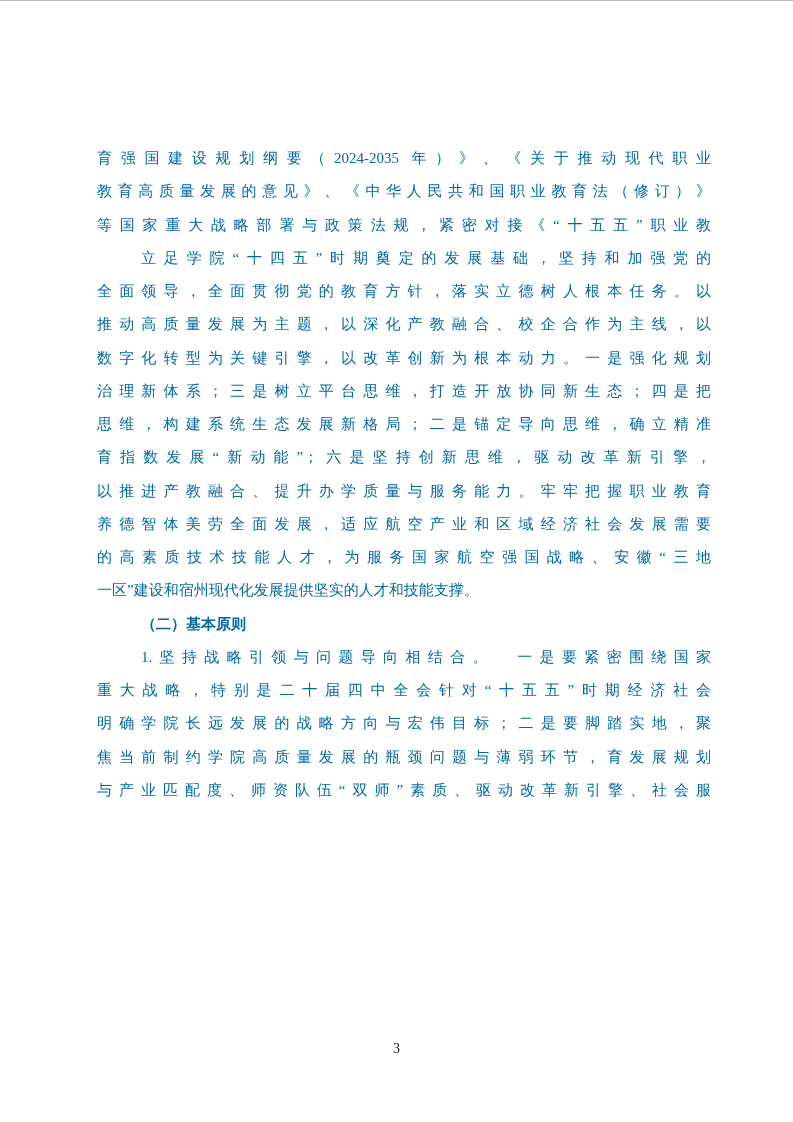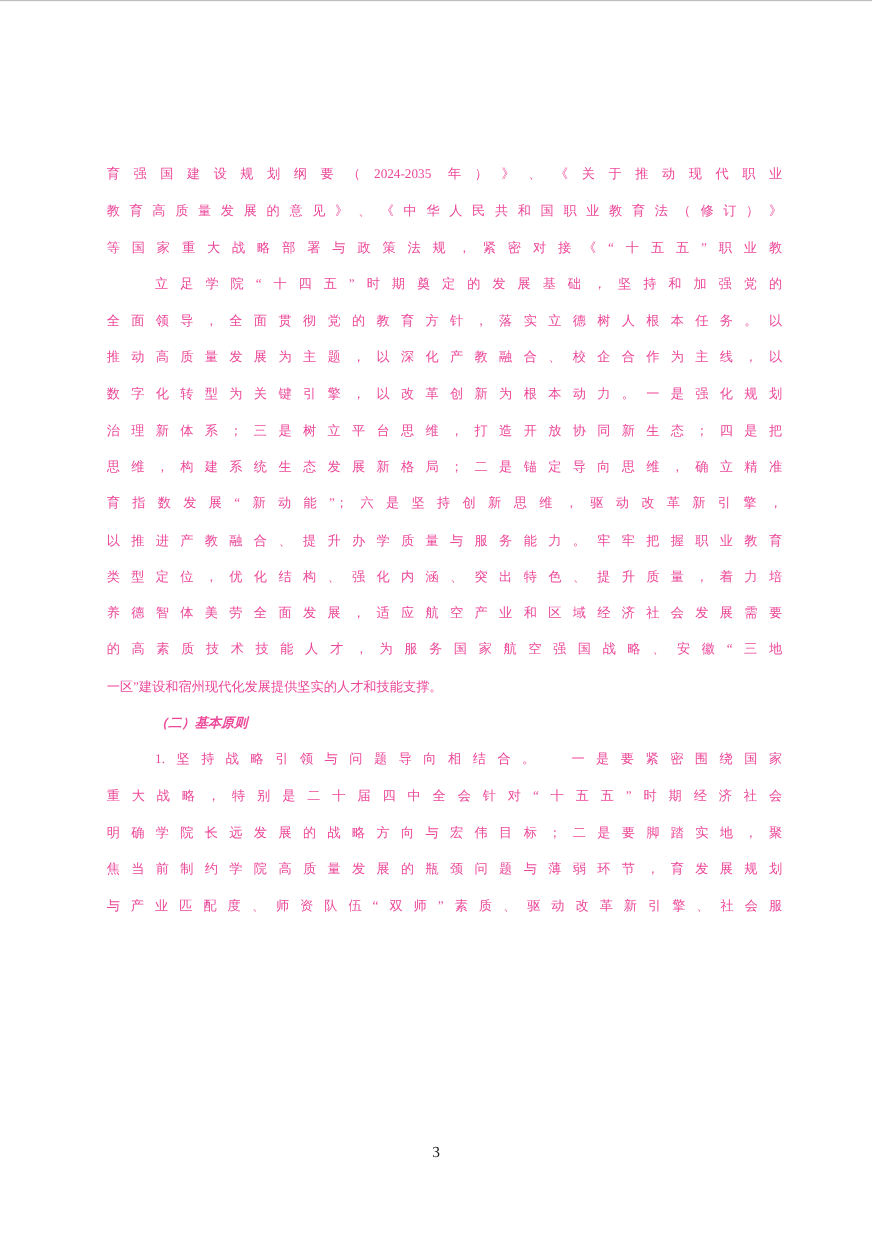--- a/index.html
+++ b/index.html
@@ -20,9 +20,9 @@
     position: absolute;
     left: 97px; top: 141px;
     width: 614px;
-    font-size: 12px;
+    font-size: 15px;
     line-height: 33.25px;
-    color: #ec4899;
+    color: #0369a1;
     letter-spacing: 0;
   }
   .line {

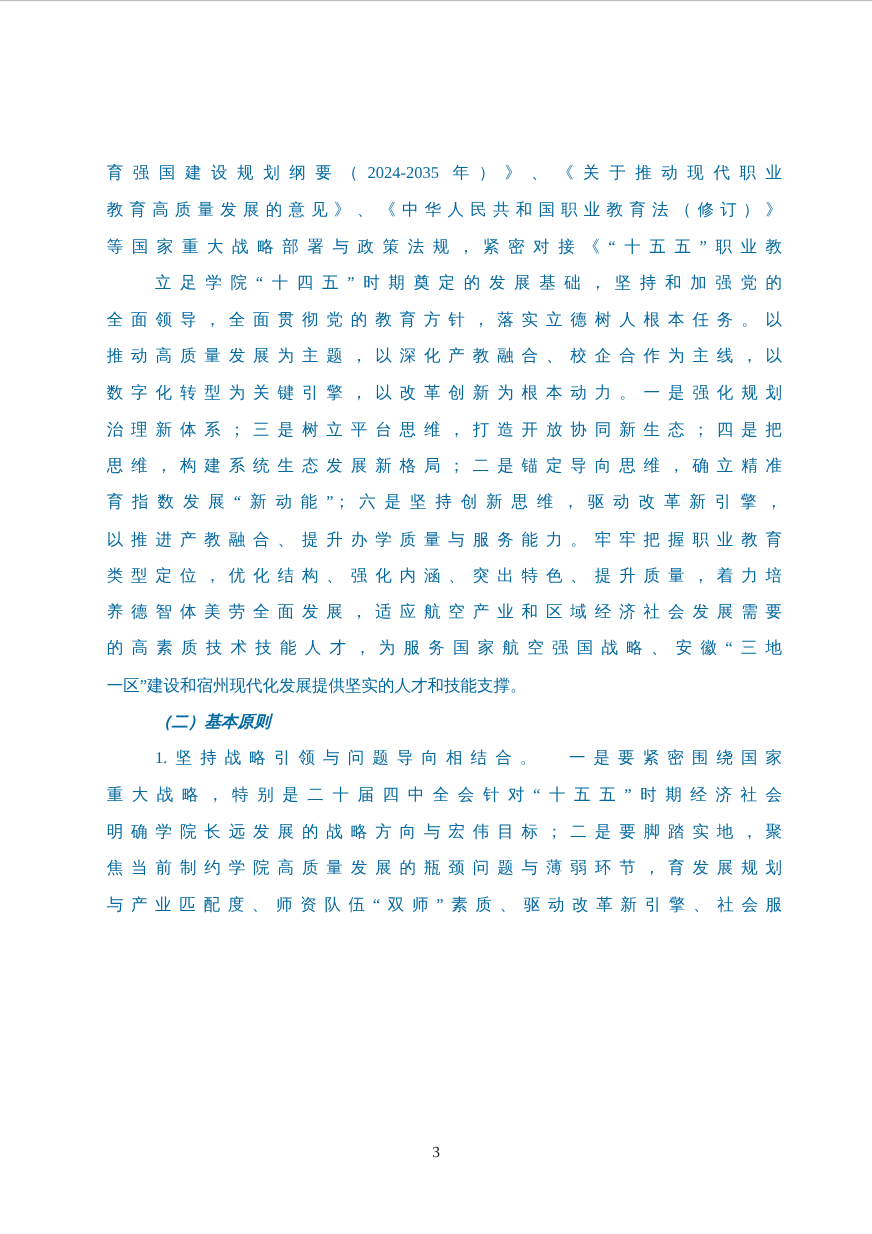--- a/index.html
+++ b/index.html
@@ -61,7 +61,6 @@
       <div class="line full">思维，构建系统生态发展新格局；二是锚定导向思维，确立精准</div>
       <div class="line full">育指数发展“新动能”；六是坚持创新思维，驱动改革新引擎，</div>
       <div class="line full">以推进产教融合、提升办学质量与服务能力。牢牢把握职业教育</div>
-      <div class="line full">类型定位，优化结构、强化内涵、突出特色、提升质量，着力培</div>
       <div class="line full">养德智体美劳全面发展，适应航空产业和区域经济社会发展需要</div>
       <div class="line full">的高素质技术技能人才，为服务国家航空强国战略、安徽“三地</div>
       <div class="line">一区”建设和宿州现代化发展提供坚实的人才和技能支撑。</div>

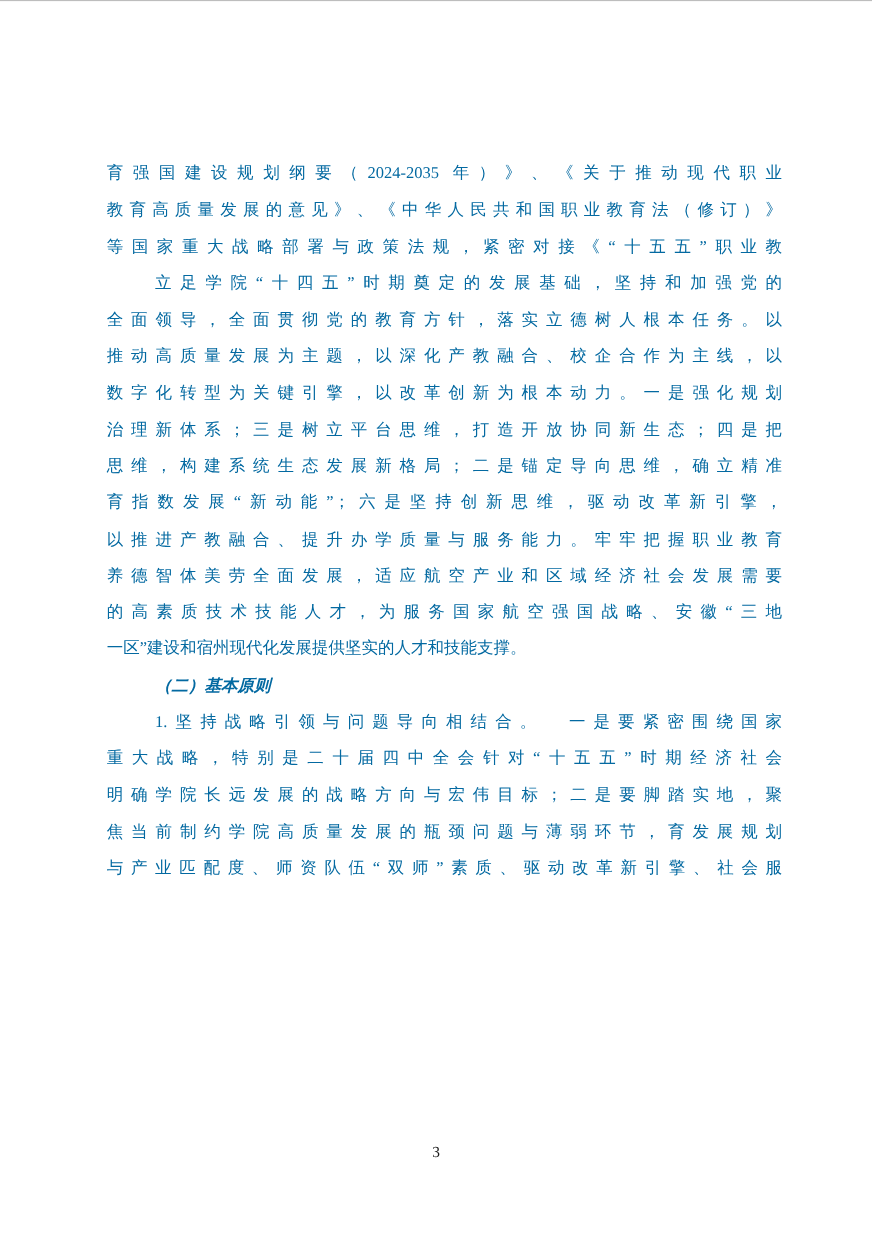--- a/index.html
+++ b/index.html
@@ -35,7 +35,7 @@
     text-justify: inter-character;
   }
   .line.indent { text-indent: 44px; }
-  .line.heading { font-weight: bold; font-style: italic; }
+  .line.heading { font-weight: bold; }
   .page-number {
     position: absolute;
     left: 0; top: 1040px;

